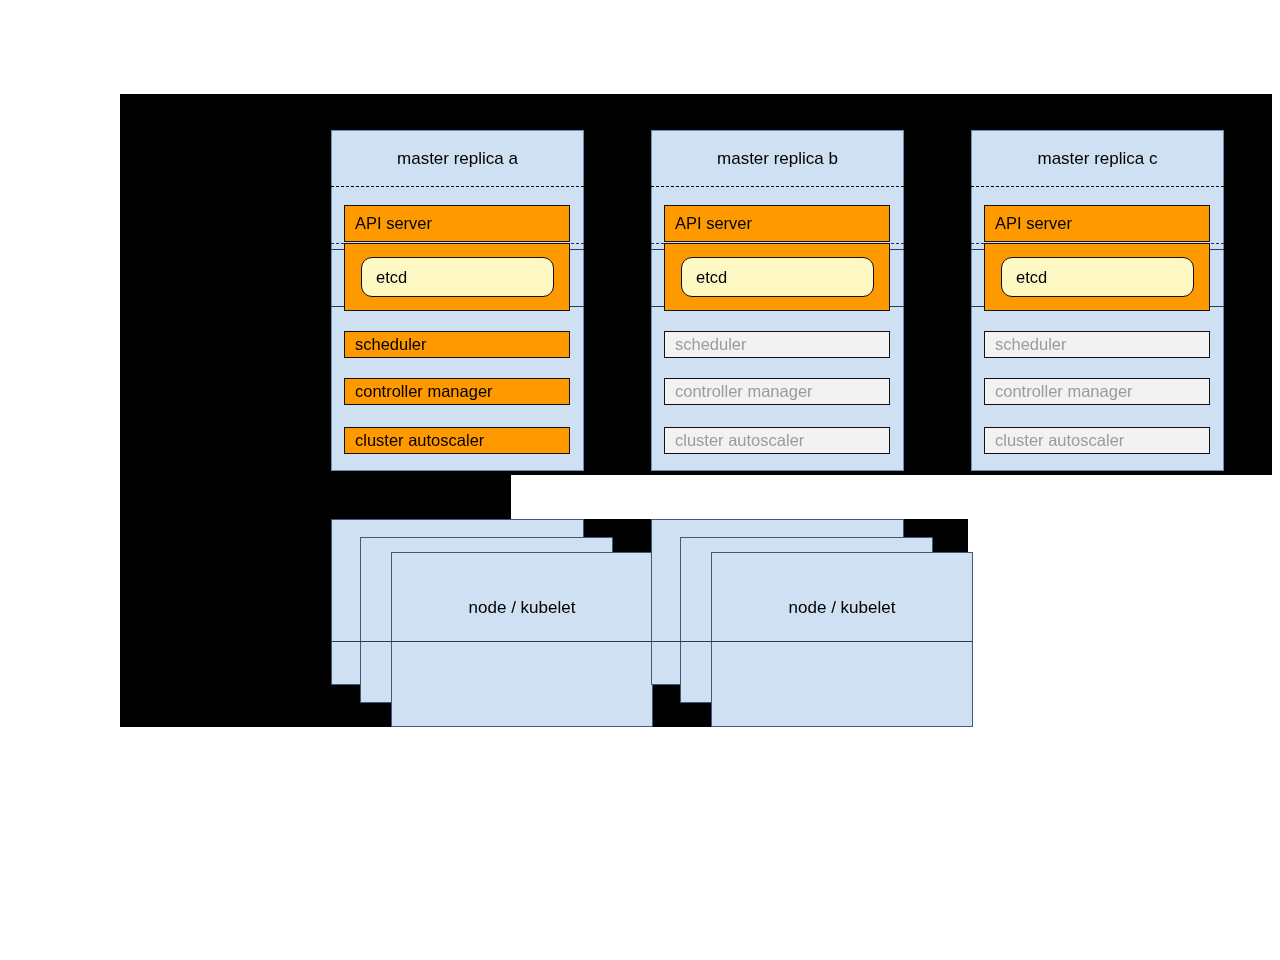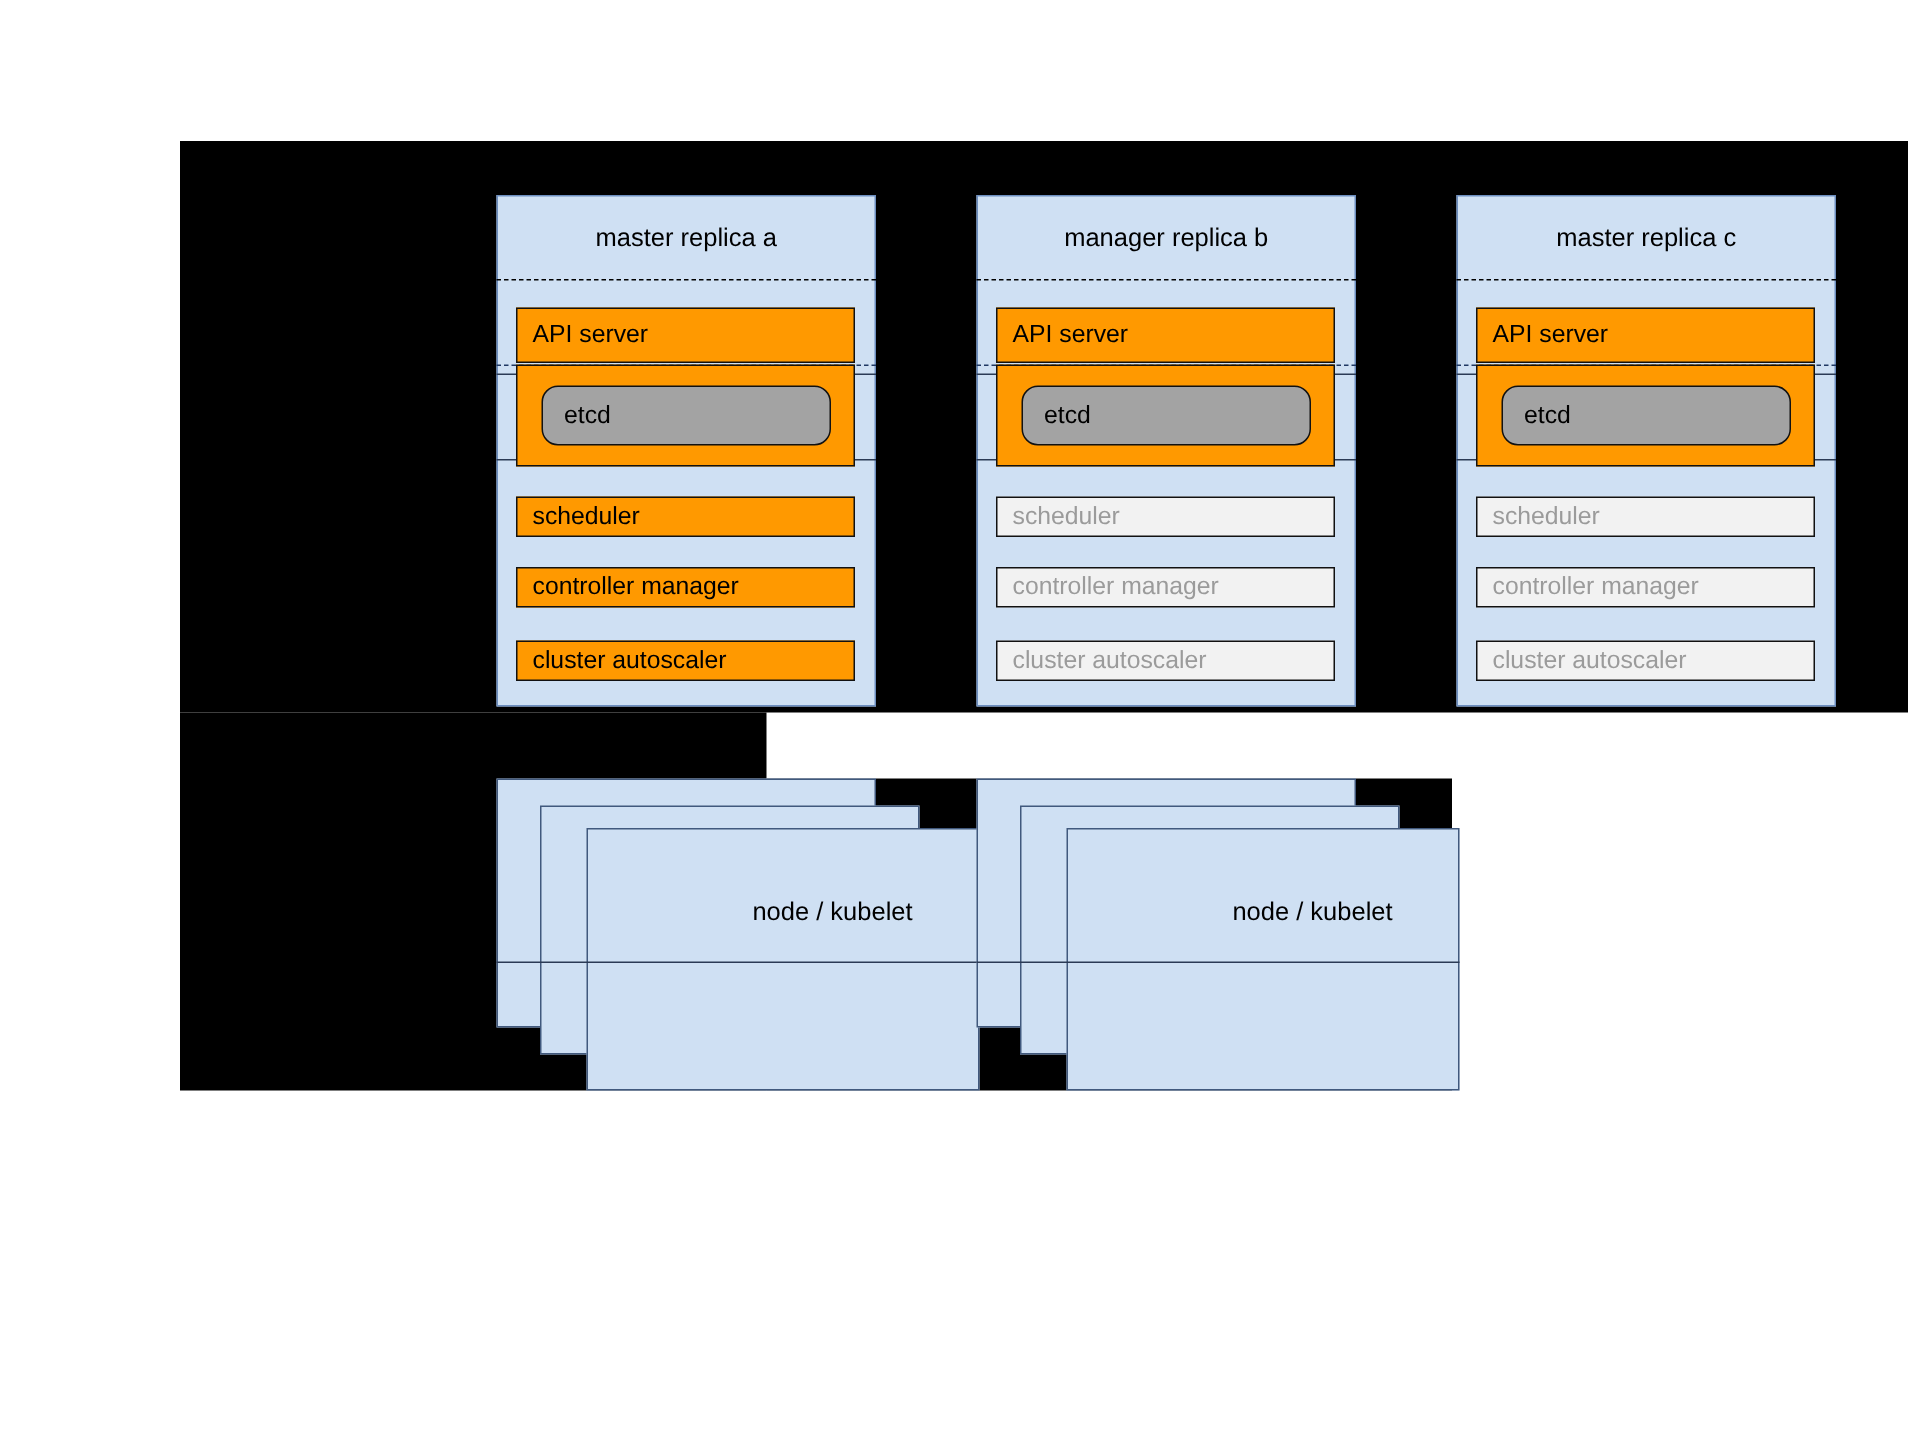--- a/index.html
+++ b/index.html
@@ -95,7 +95,7 @@
   </div>
 
   <div class="box panel" style="left:651px;top:130px;width:253px;height:341px;">
-    <div class="panel-title">manager replica b</div>
+    <div class="panel-title">master replica b</div>
   </div>
   <div class="hline-dash" style="left:651px;top:186px;width:253px;"></div>
   <div class="hline-dash-blue" style="left:651px;top:243px;width:253px;"></div>

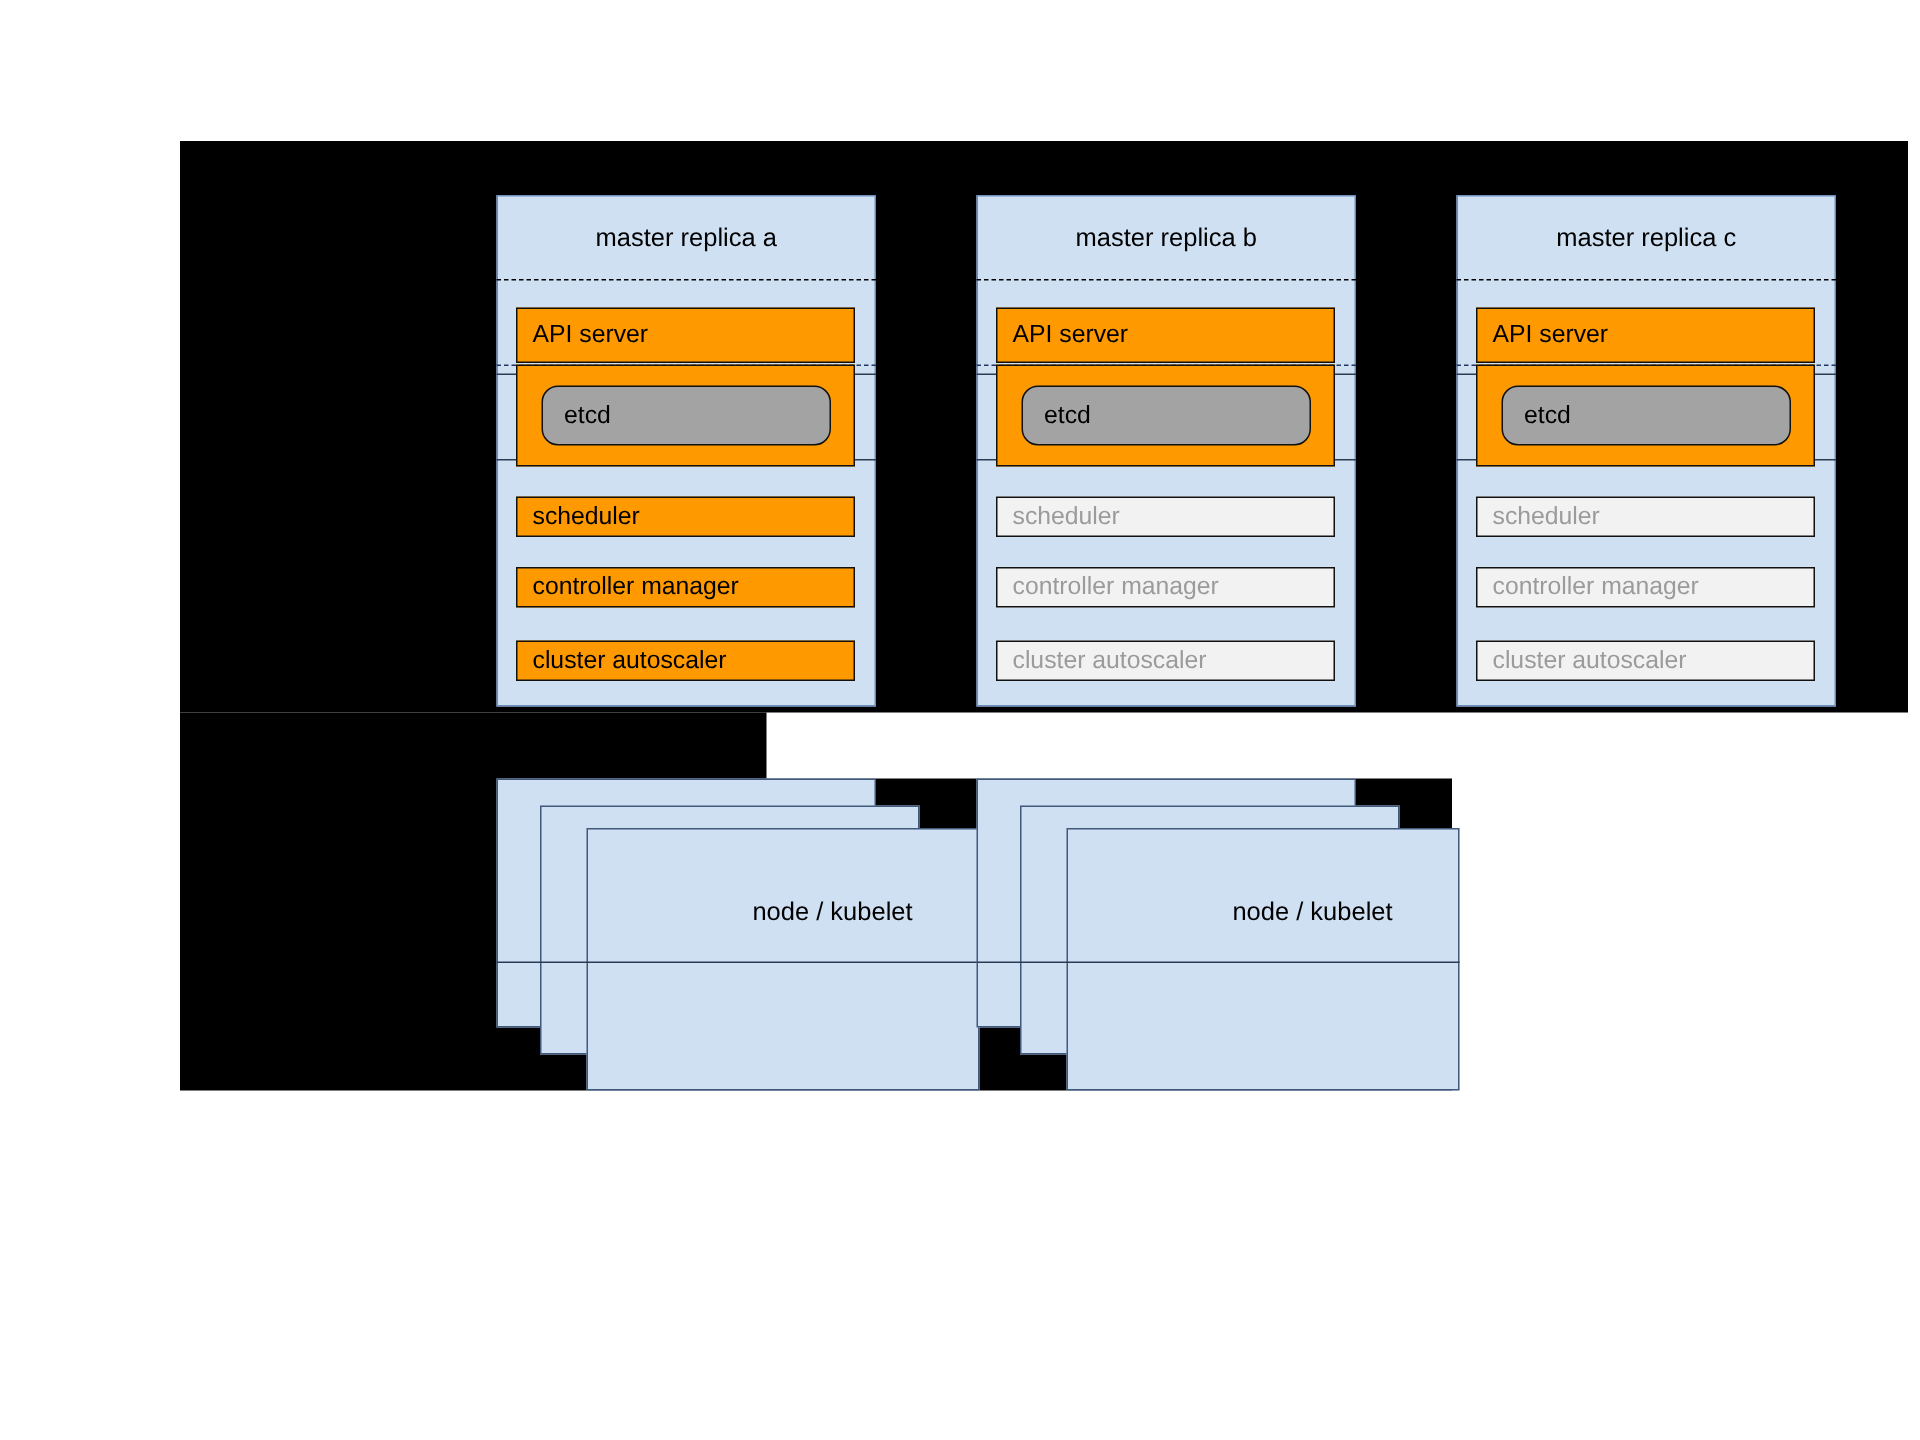--- a/index.html
+++ b/index.html
@@ -46,7 +46,7 @@
   .etcd{
     position:absolute;box-sizing:border-box;
     display:flex;align-items:center;padding-left:14px;
-    background:#a3a3a3;border:1.3px solid #111;border-radius:11px;
+    background:#fef9c3;border:1.3px solid #111;border-radius:11px;
     font-size:16.5px;color:#000;
   }
 

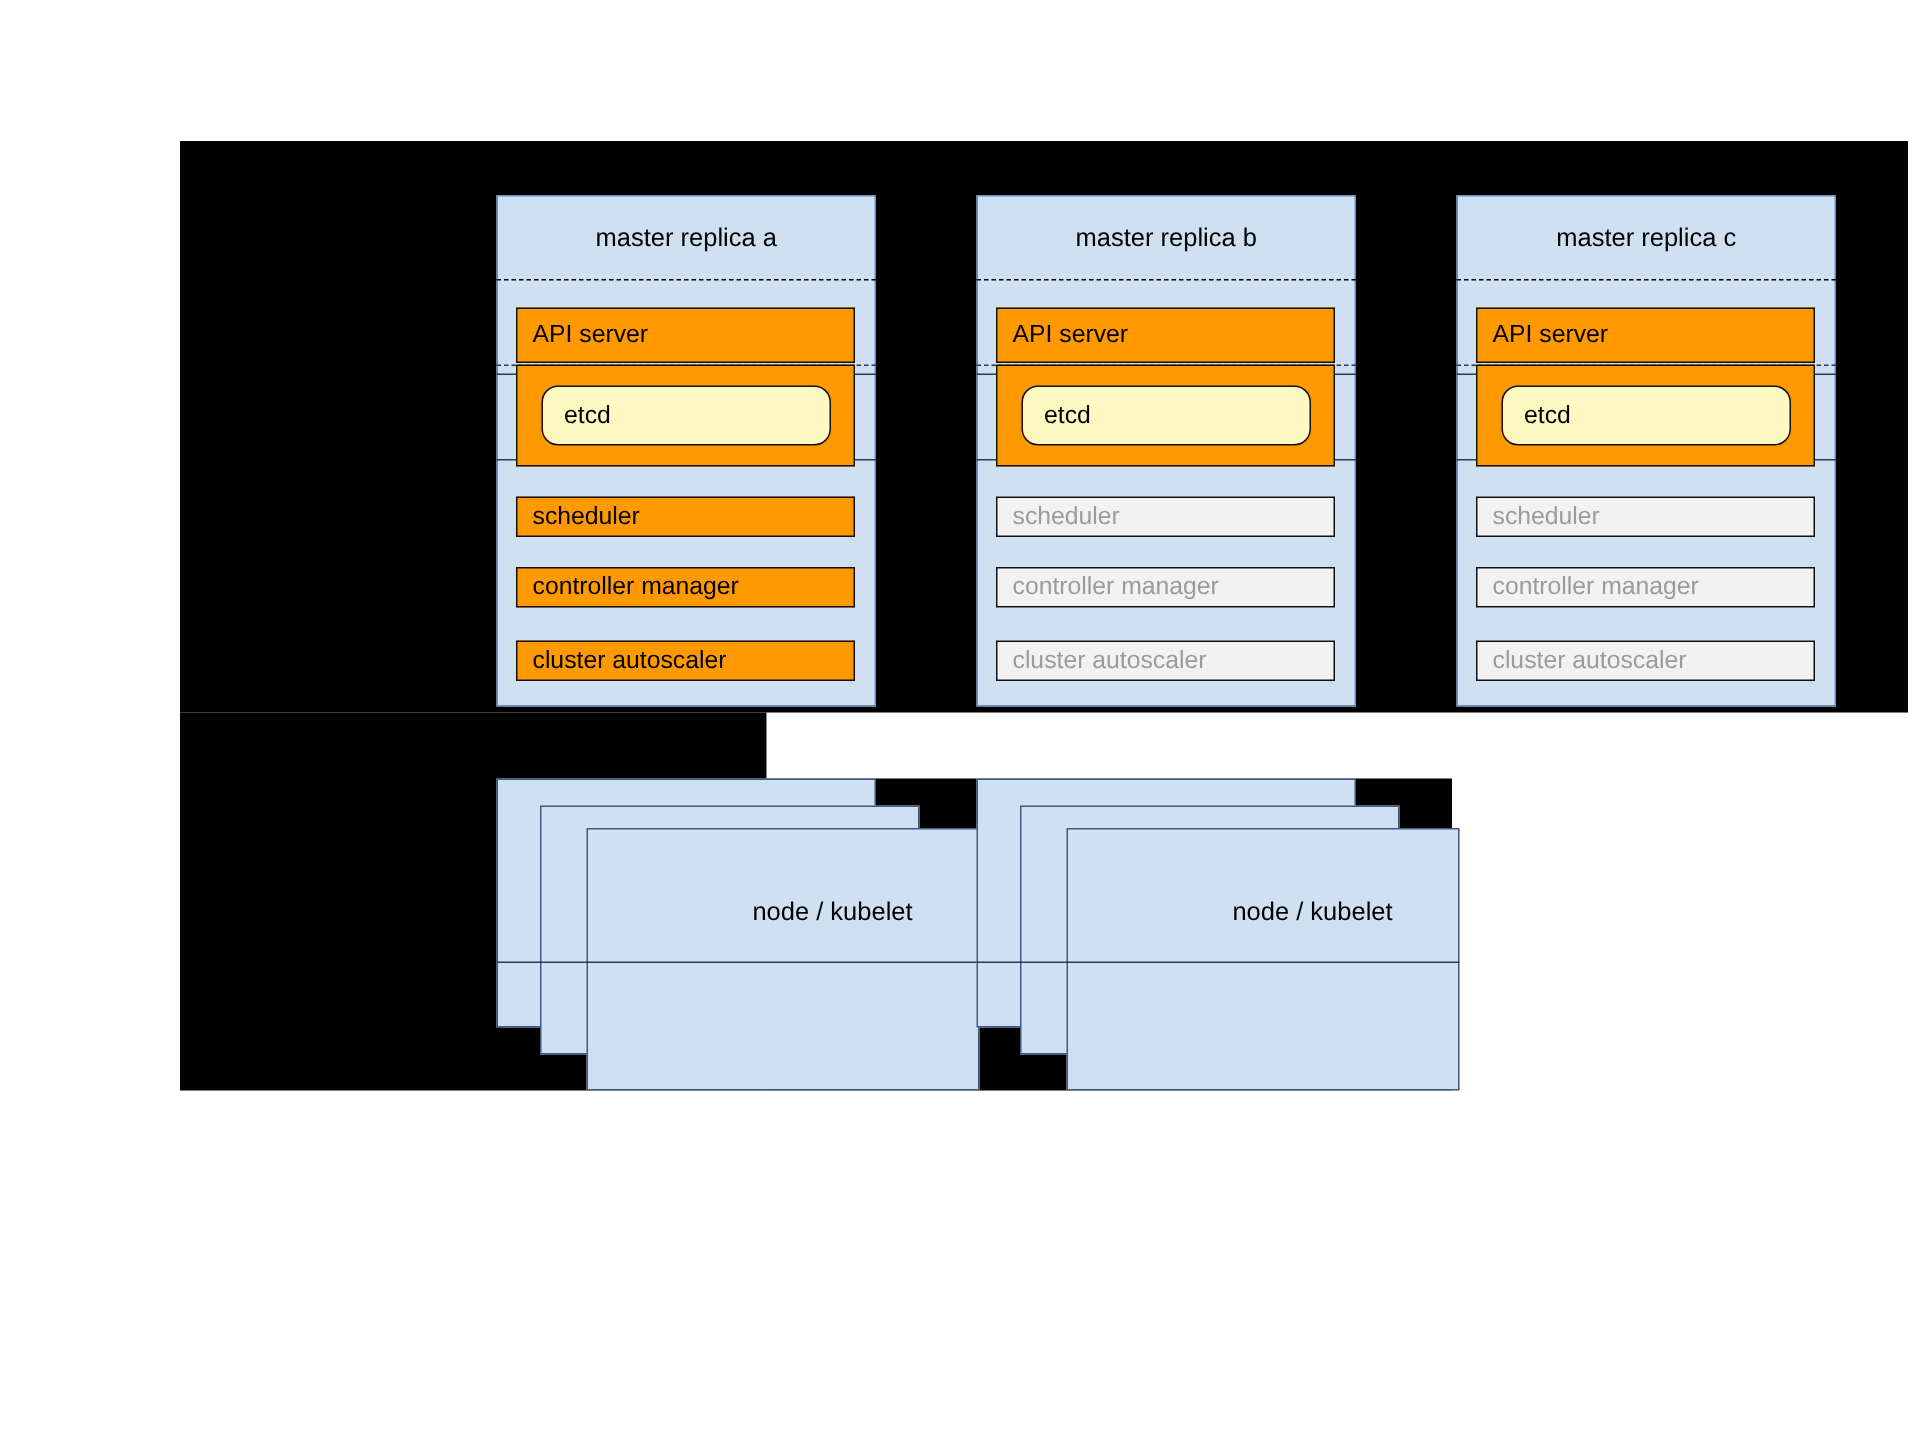--- a/index.html
+++ b/index.html
@@ -56,7 +56,7 @@
     background:#cfe0f3;border:1px solid #41597d;
   }
   .stack-label{
-    position:absolute;text-align:center;font-size:17px;color:#000;margin-left:33px;
+    position:absolute;text-align:center;font-size:17px;color:#000;
   }
 </style>
 </head>

